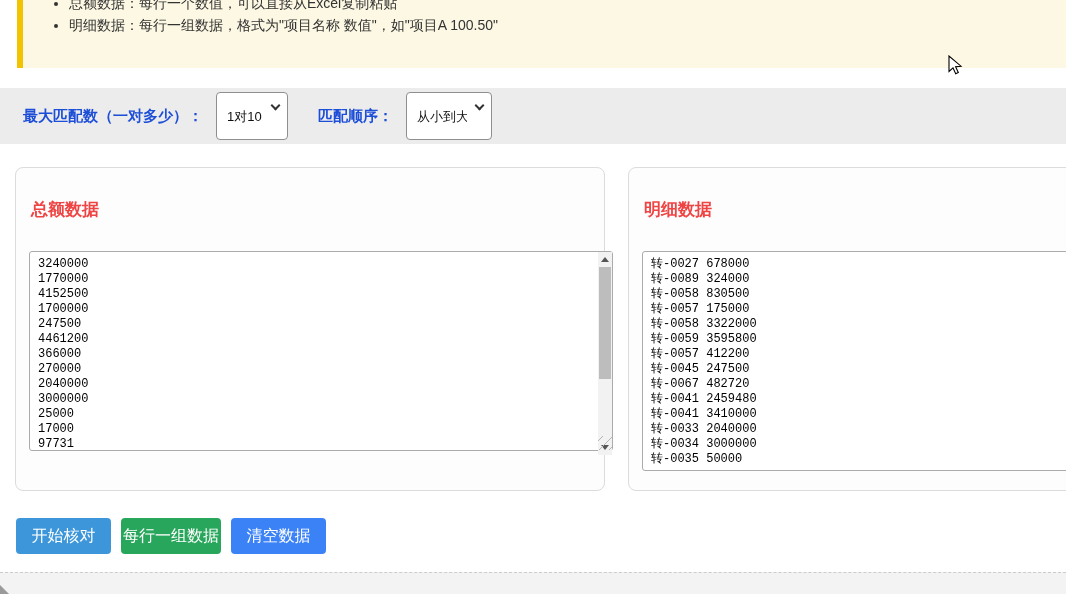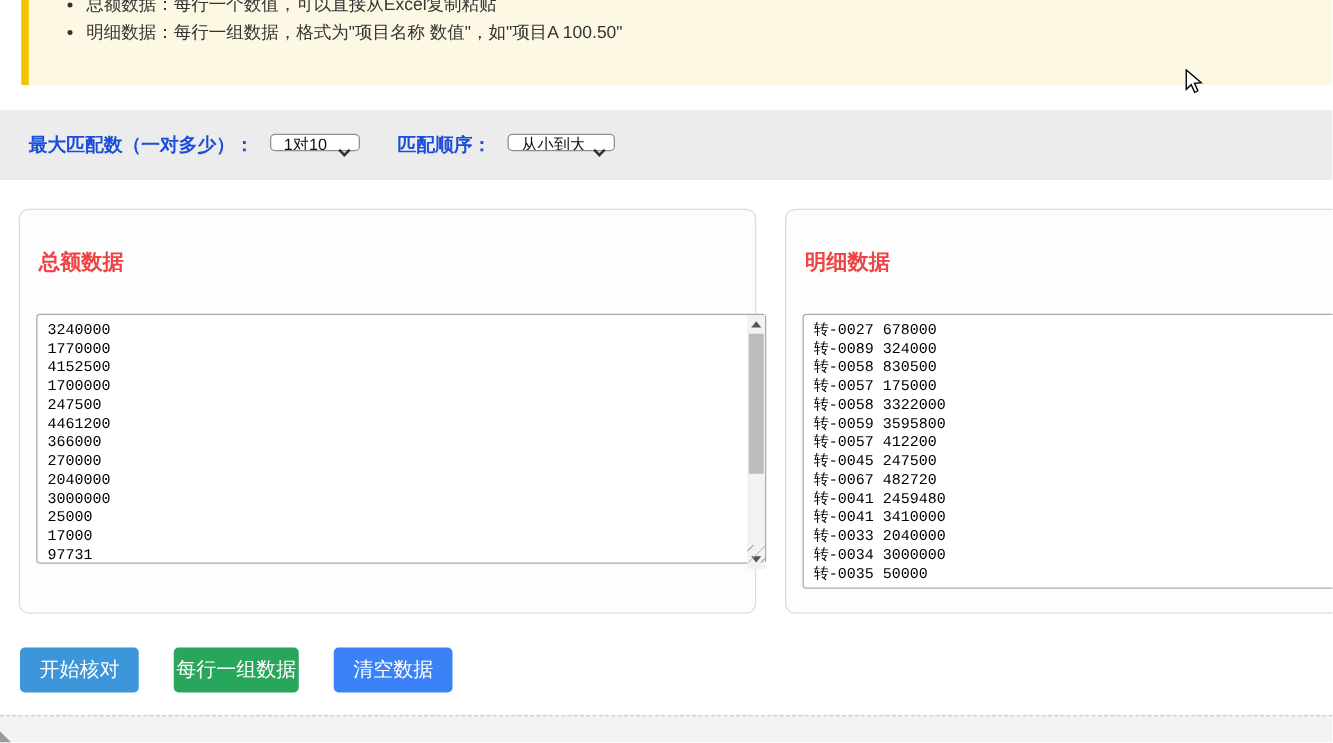--- a/index.html
+++ b/index.html
@@ -37,7 +37,7 @@
   .selwrap { position: relative; margin-left: 13px; }
   .selwrap select {
     -webkit-appearance: none; appearance: none;
-    height: 14px; border: 1px solid #8f8f8f; border-radius: 4px;
+    height: 48px; border: 1px solid #8f8f8f; border-radius: 4px;
     background: #fff; font-size: 13px; color: #111;
     padding: 0 24px 0 10px;
     font-family: "Liberation Sans", sans-serif;

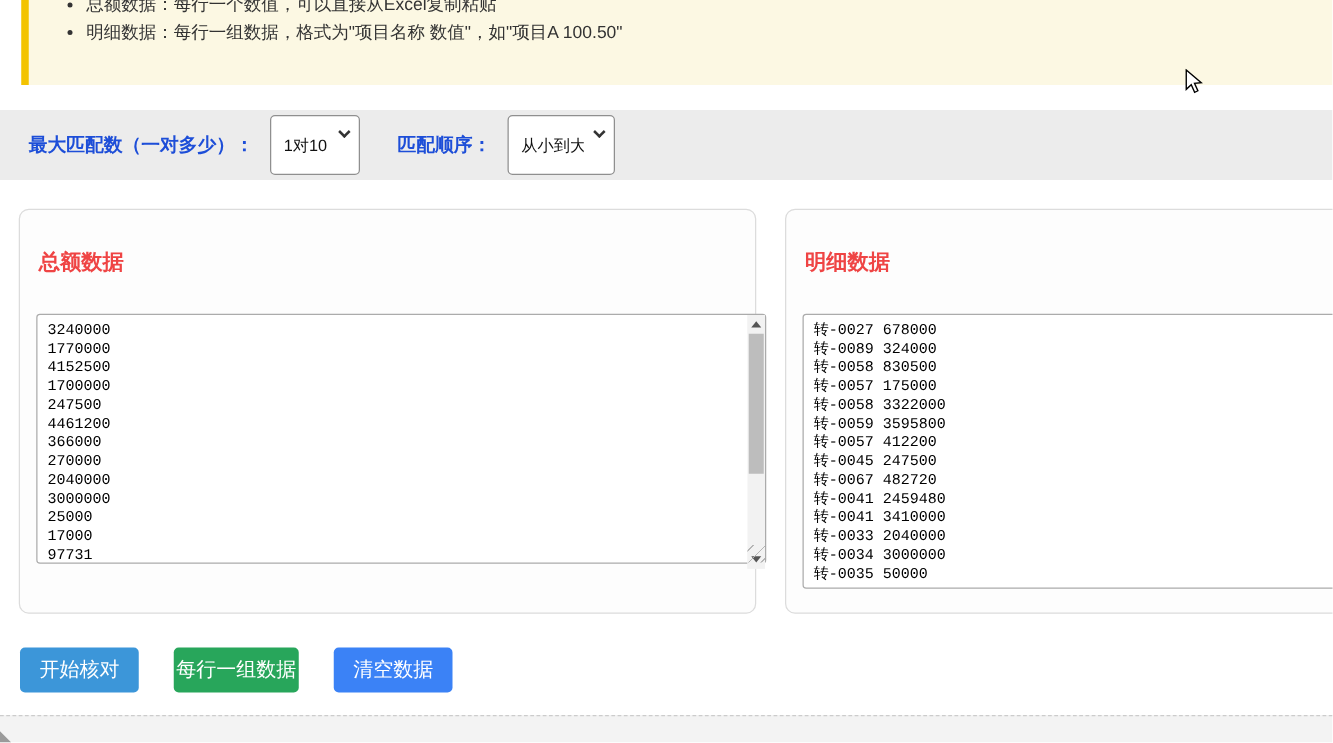--- a/index.html
+++ b/index.html
@@ -110,7 +110,7 @@
   }
 
   
-  .btnrow { position: absolute; left: 16px; top: 518px; display: flex; gap: 28px; align-items: center; }
+  .btnrow { position: absolute; left: 16px; top: 518px; display: flex; gap: 10px; align-items: center; }
   .btn {
     height: 36px; border: none; border-radius: 4px;
     color: #fff; font-size: 16px;

